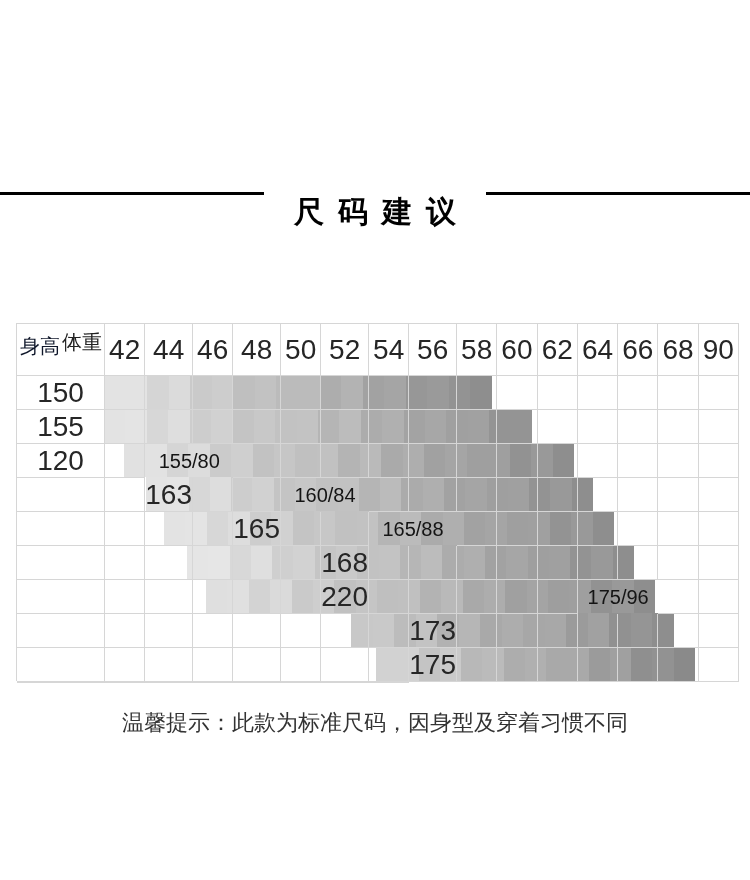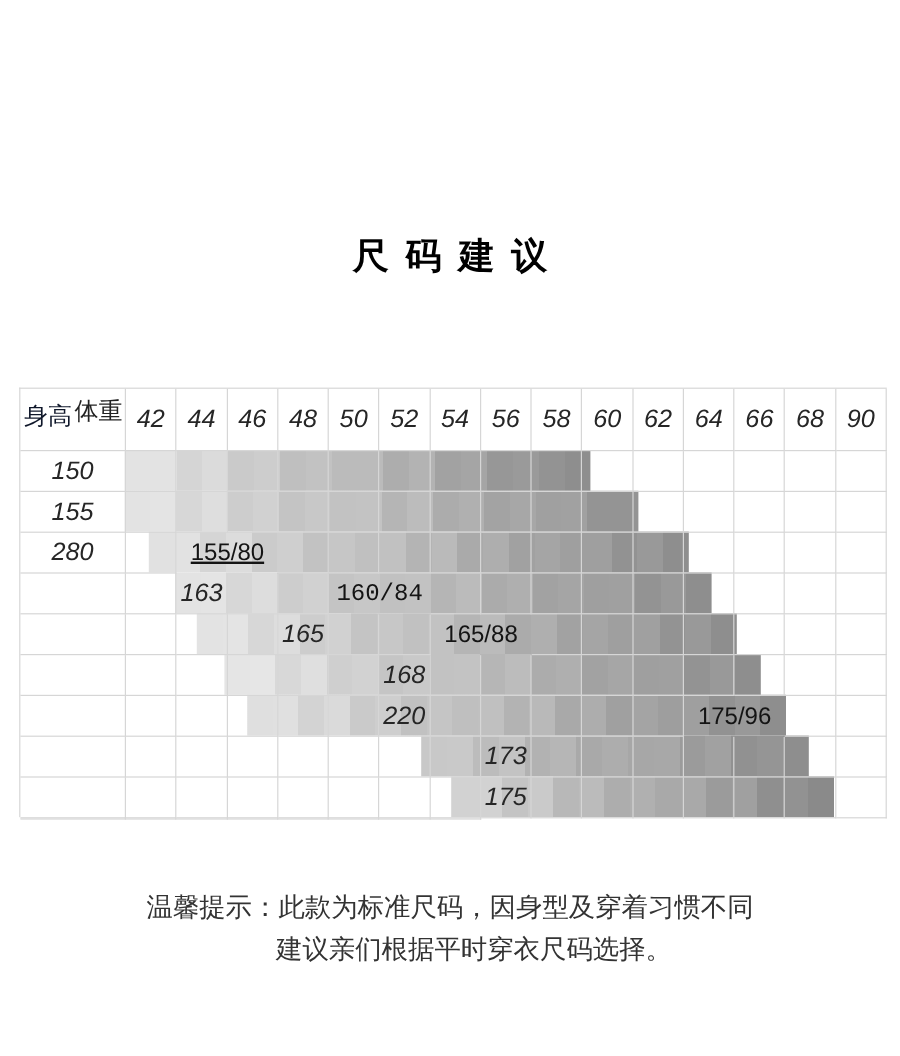--- a/index.html
+++ b/index.html
@@ -11,7 +11,7 @@
   .page{width:750px;height:880px;position:relative;}
 
   
-  .title-row{display:flex;align-items:center;margin-top:192px;height:42px;flex-direction:column;}
+  .title-row{display:flex;align-items:flex-start;margin-top:192px;height:42px;}
   .rule{flex:1;height:3px;background:#000;}
   .title{
     font-size:30px;font-weight:bold;color:#000;

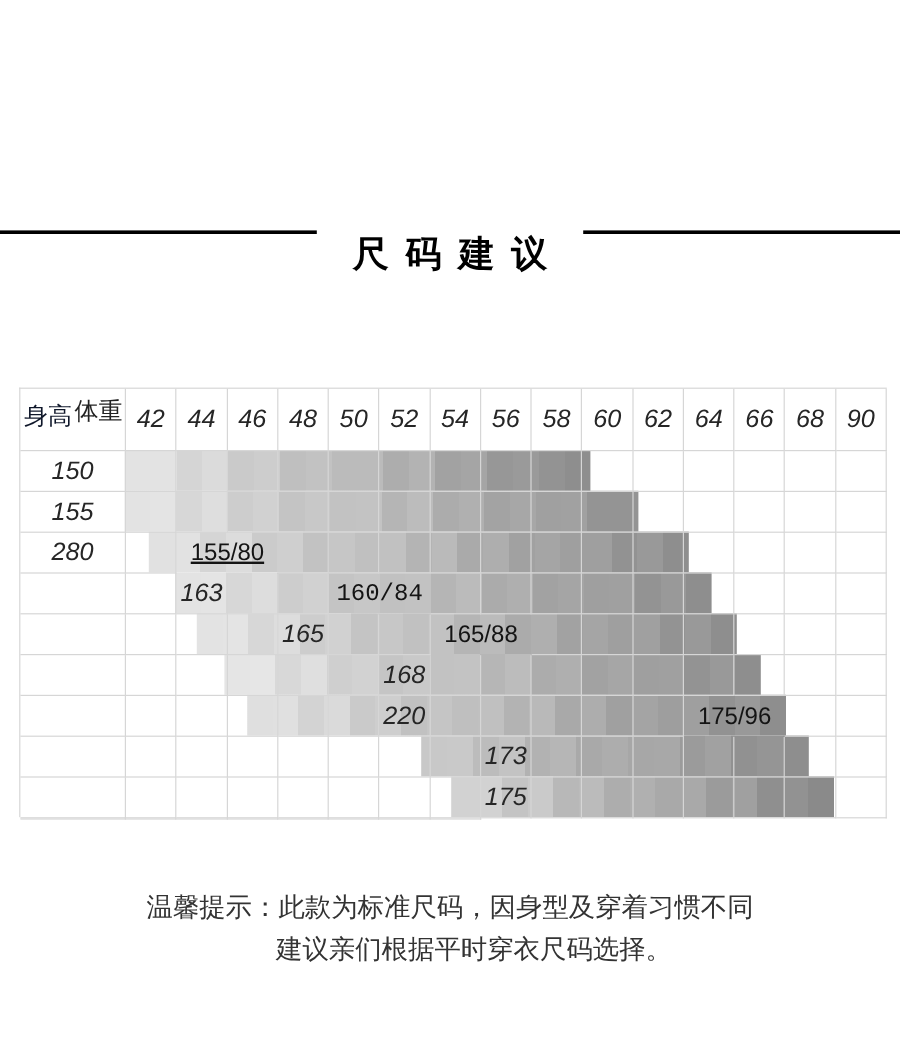--- a/index.html
+++ b/index.html
@@ -33,7 +33,7 @@
     display:flex;align-items:center;justify-content:center;
     background:transparent;
   }
-  .wcell,.hcell{font-size:21px;color:#262626;font-style:italic;}
+  .wcell,.hcell{font-size:28px;color:#262626;}
   .corner{position:relative;}
   .corner .tr{position:absolute;top:5px;right:2px;font-size:20px;color:#222;}
   .corner .bl{position:absolute;bottom:15px;left:3px;font-size:20px;color:#0f172a;}

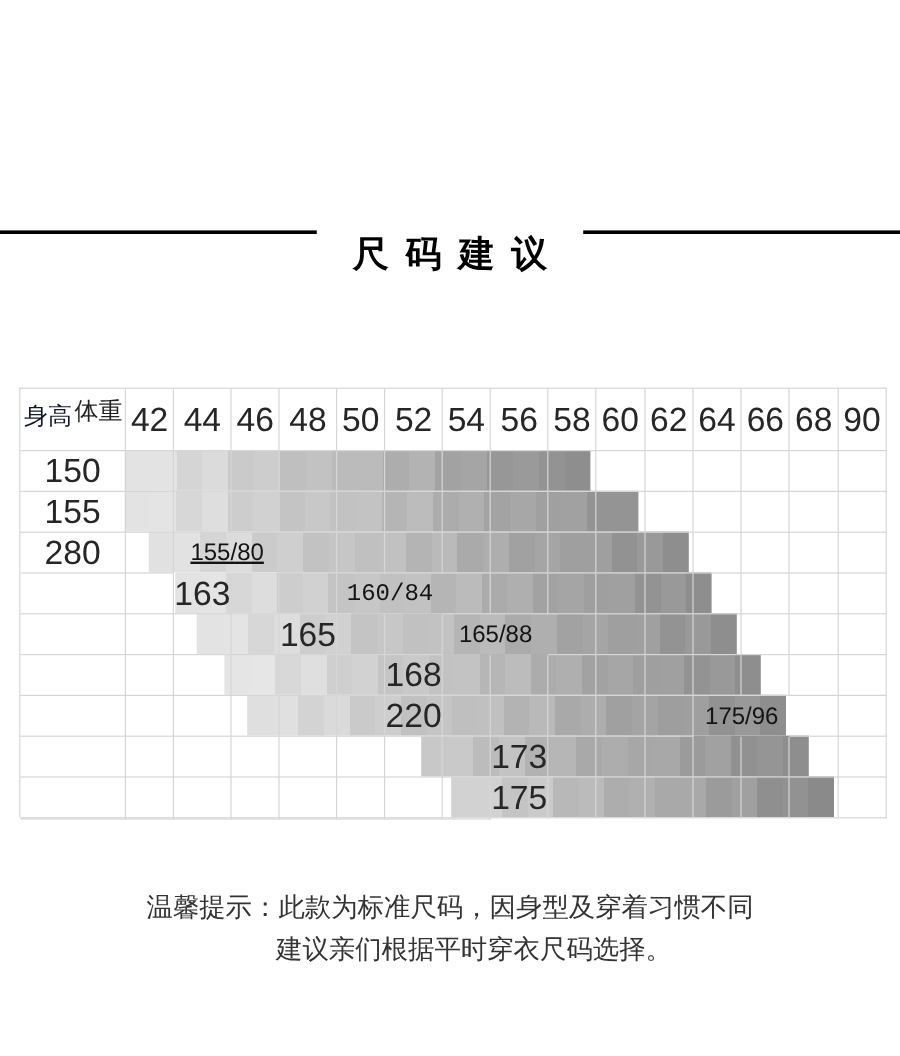--- a/index.html
+++ b/index.html
@@ -122,7 +122,7 @@
         <div class="cell"></div>
         <div class="cell"></div>
         <div class="cell"></div>
-        <div class="cell hcell">280</div>
+        <div class="cell hcell">120</div>
         <div class="cell"></div>
         <div class="cell"></div>
         <div class="cell"></div>

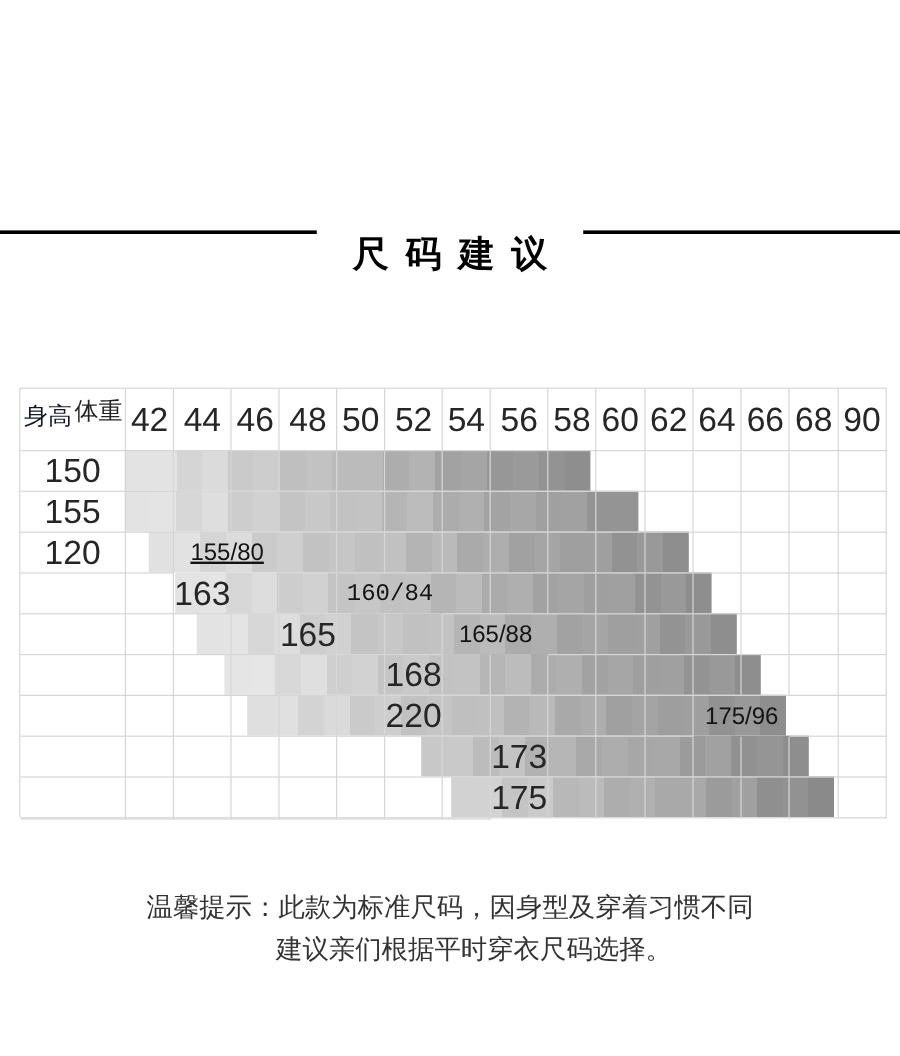--- a/index.html
+++ b/index.html
@@ -234,7 +234,7 @@
         <div class="cell"></div>
         <div class="cell"></div>
         <div class="cell"></div>
-        <div class="size-label" style="grid-area: 4 / 3 / auto / span 2; text-decoration: underline;">155/80</div>
+        <div class="size-label" style="grid-area: 4 / 3 / auto / span 2;">155/80</div>
         <div class="size-label" style="grid-area: 5 / 6 / auto / span 2; font-family: Liberation Mono, monospace;">160/84</div>
         <div class="size-label" style="grid-area: 6 / 8 / auto / span 2; text-align: center;">165/88</div>
         <div class="size-label" style="grid-area: 8 / 13 / auto / span 2;">175/96</div>

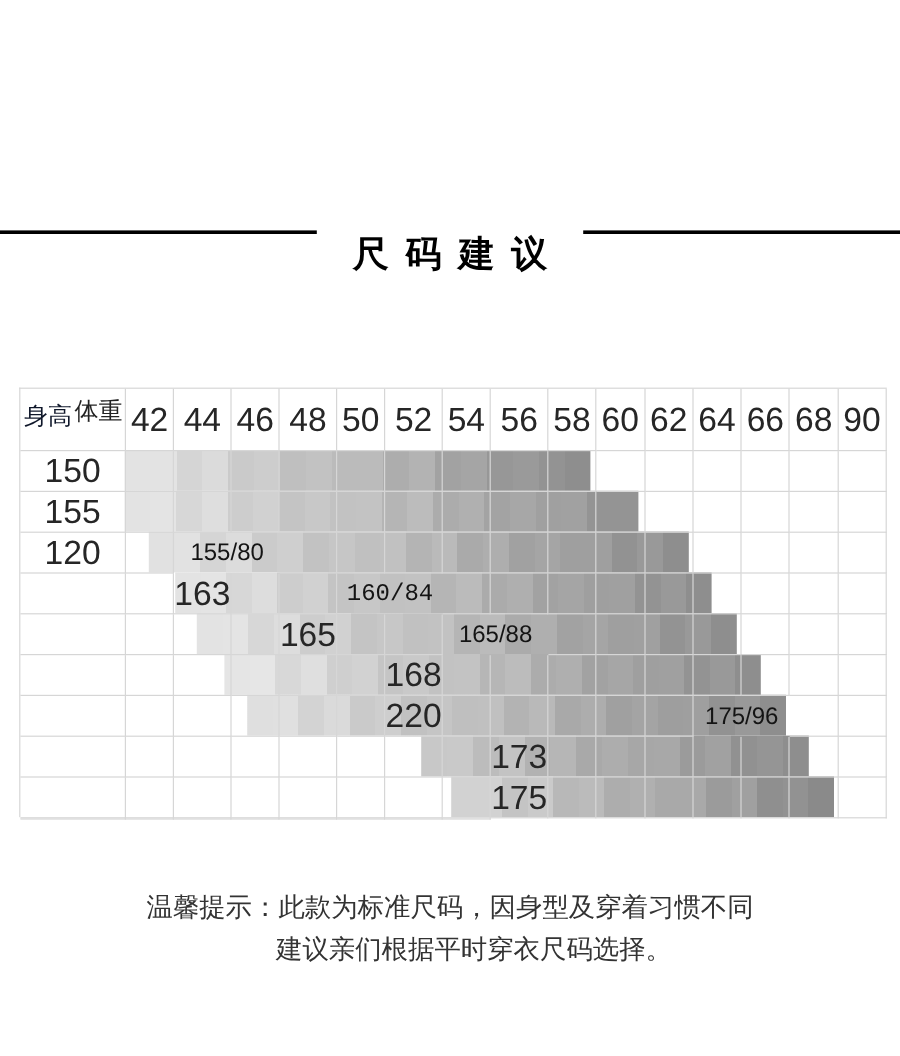--- a/index.html
+++ b/index.html
@@ -235,7 +235,7 @@
         <div class="cell"></div>
         <div class="cell"></div>
         <div class="size-label" style="grid-area: 4 / 3 / auto / span 2;">155/80</div>
-        <div class="size-label" style="grid-area: 5 / 6 / auto / span 2; font-family: Liberation Mono, monospace;">160/84</div>
+        <div class="size-label" style="grid-area: 5 / 6 / auto / span 2;">160/84</div>
         <div class="size-label" style="grid-area: 6 / 8 / auto / span 2; text-align: center;">165/88</div>
         <div class="size-label" style="grid-area: 8 / 13 / auto / span 2;">175/96</div>
       </div>

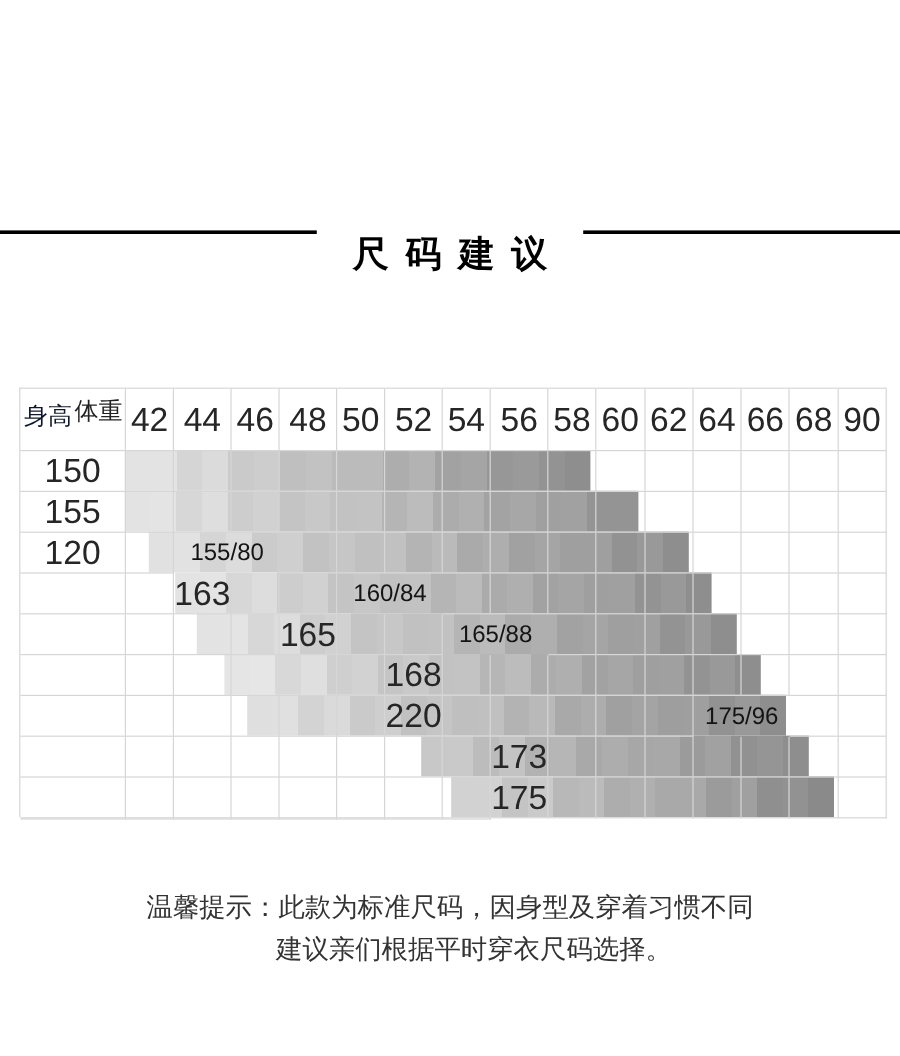--- a/index.html
+++ b/index.html
@@ -43,7 +43,7 @@
   }
 
   
-  .footer{margin-top:57px;text-align:center;font-size:22px;color:#333;}
+  .footer{margin-top:24px;text-align:center;font-size:22px;color:#333;}
   .footer p{margin:0;line-height:35px;}
   .footer .indent{padding-left:40px;}
 </style>

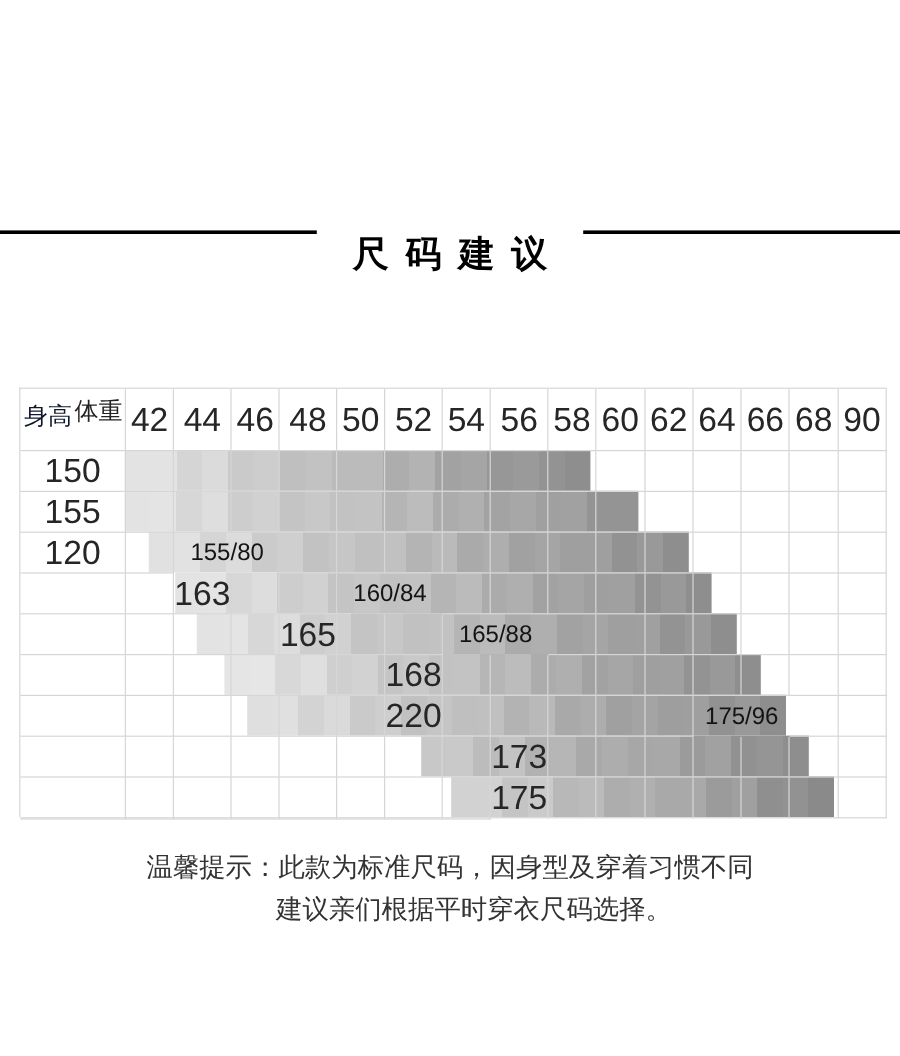--- a/index.html
+++ b/index.html
@@ -243,7 +243,6 @@
 
   <div class="footer">
     <p>温馨提示：此款为标准尺码，因身型及穿着习惯不同</p>
-    <p class="indent">建议亲们根据平时穿衣尺码选择。</p>
   </div>
 
 </div>

